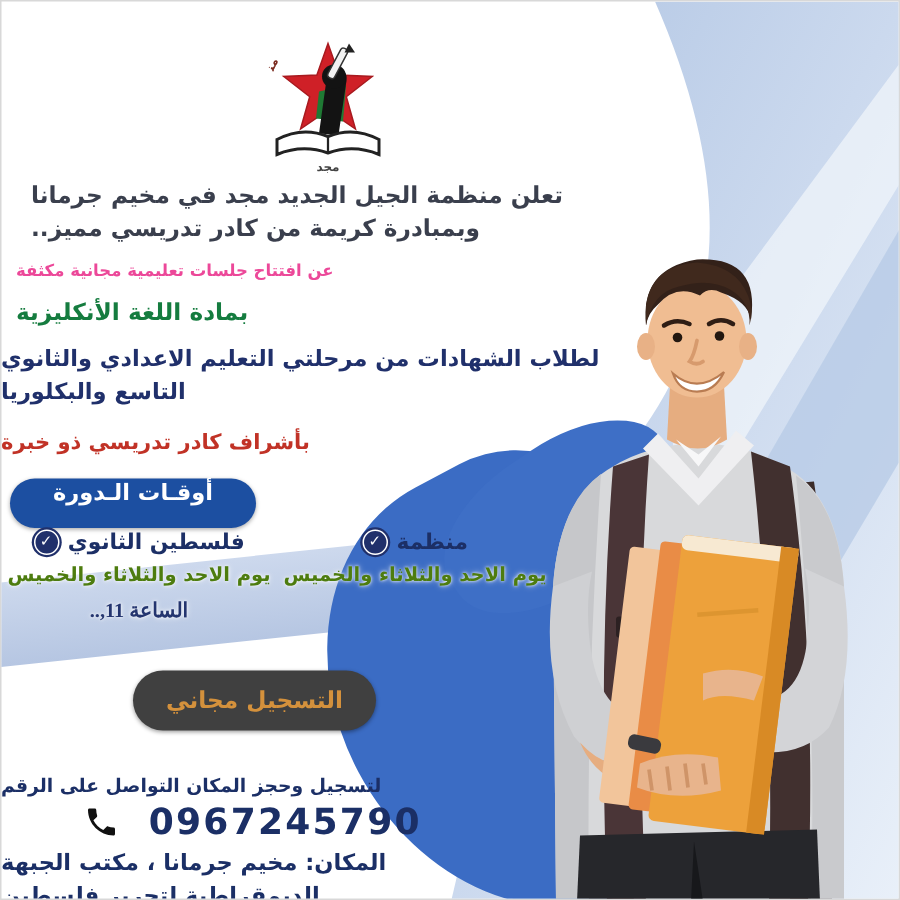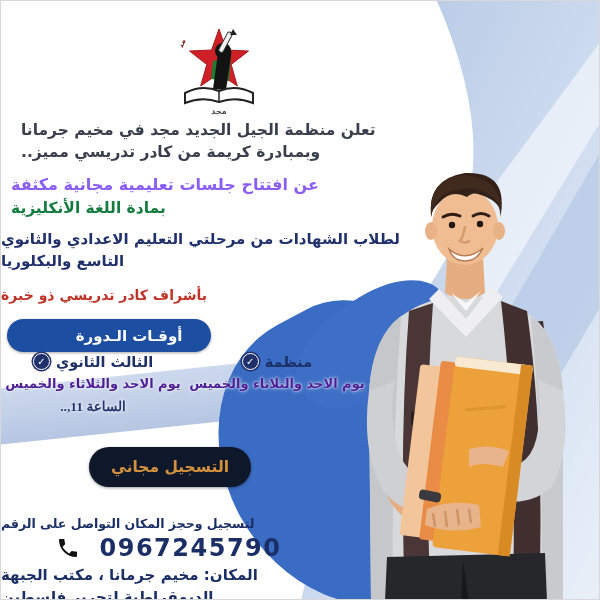--- a/index.html
+++ b/index.html
@@ -36,7 +36,7 @@
   
   .txt{z-index:3;text-align:left;font-weight:bold;line-height:1.45;}
   .intro{left:20px;top:118px;width:470px;font-size:15.5px;color:#3a3f4d;}
-  .announce{left:10px;top:172px;width:460px;font-size:16px;color:#8b5cf6;}
+  .announce{left:10px;top:172px;width:460px;font-size:11px;color:#ec4899;}
   .subject{left:10px;top:196px;width:460px;font-size:15.5px;color:#157c3f;}
   .audience{left:0px;top:228px;width:465px;font-size:15px;color:#20306b;}
   .supervision{left:0px;top:284px;width:425px;font-size:14px;color:#c13226;}

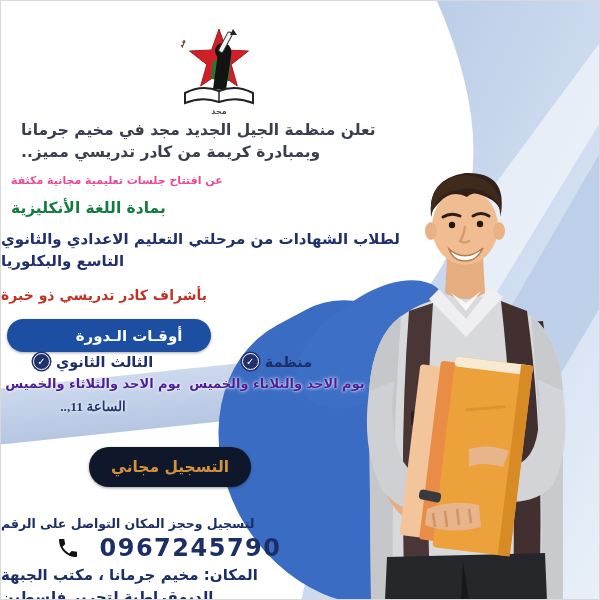--- a/index.html
+++ b/index.html
@@ -44,10 +44,9 @@
   .ribbon{
     left:6px;top:318px;width:164px;height:33px;z-index:3;
     background:#1c4fa1;border-radius:17px;
-    display:flex;align-items:center;justify-content:center;
+    display:flex;align-items:flex-start;justify-content:center;
     color:#fff;font-weight:bold;font-size:15px;letter-spacing:1px;
     box-shadow:0 1px 3px rgba(0,0,0,.35);
-    padding-left:40px;
   }
 
   .schedule{left:0;top:352px;width:368px;z-index:3;display:flex;}

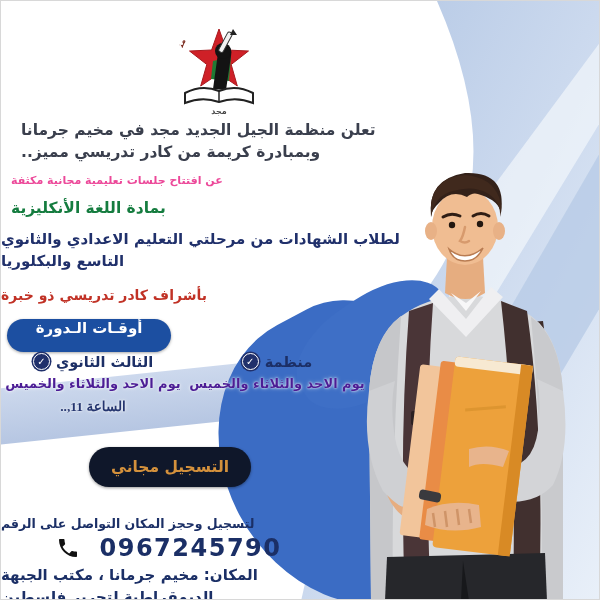--- a/index.html
+++ b/index.html
@@ -213,7 +213,7 @@
     </div>
     <div class="sched-col">
       <div class="sched-grade">
-        <span>الثالث الثانوي</span>
+        <span>فلسطين الثانوي</span>
         <span class="chk">✓</span>
       </div>
       <div class="sched-days">يوم الاحد والثلاثاء والخميس</div>

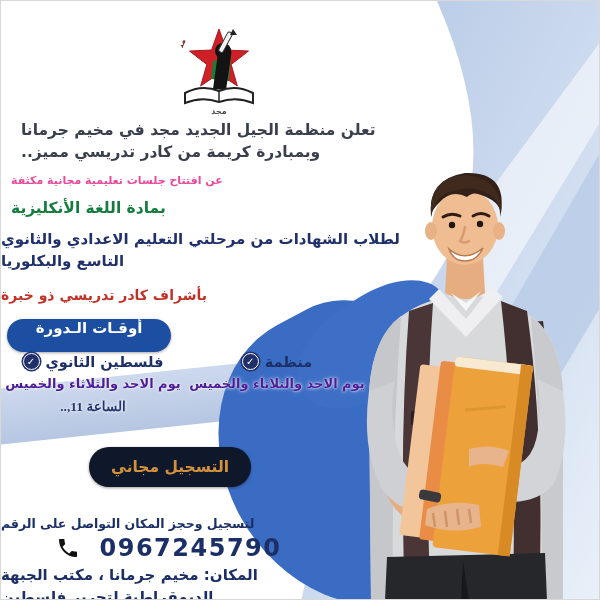--- a/index.html
+++ b/index.html
@@ -60,7 +60,7 @@
     font-size:10px;line-height:1;display:inline-flex;align-items:center;justify-content:center;
     border:1.5px solid #fff;box-shadow:0 0 0 1.5px #20306b;flex:0 0 auto;
   }
-  .sched-days{margin-top:6px;font-size:13px;color:#4c1d95;white-space:nowrap;
+  .sched-days{margin-top:6px;font-size:13px;color:#4d7c0f;white-space:nowrap;
     text-shadow:0 0 2px rgba(255,255,255,.95),0 0 4px rgba(255,255,255,.7);}
   .sched-time{margin-top:7px;font-size:13.5px;color:#24356f;
     text-shadow:0 0 2px rgba(255,255,255,.95),0 0 4px rgba(255,255,255,.7);font-family:Liberation Serif, serif;}

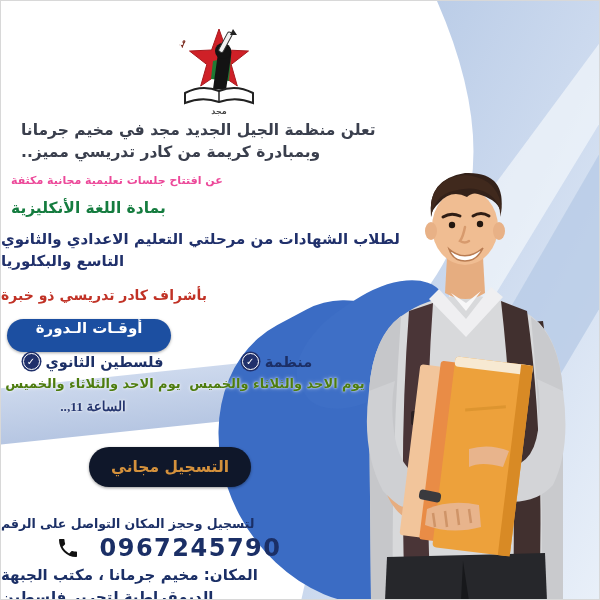--- a/index.html
+++ b/index.html
@@ -67,7 +67,7 @@
 
   .free-badge{
     left:88px;top:446px;width:162px;height:40px;z-index:3;
-    background:#0f172a;border-radius:21px;
+    background:#404040;border-radius:21px;
     display:flex;align-items:center;justify-content:center;
     color:#d4913c;font-weight:bold;font-size:15.5px;
     box-shadow:0 1px 3px rgba(0,0,0,.4);

